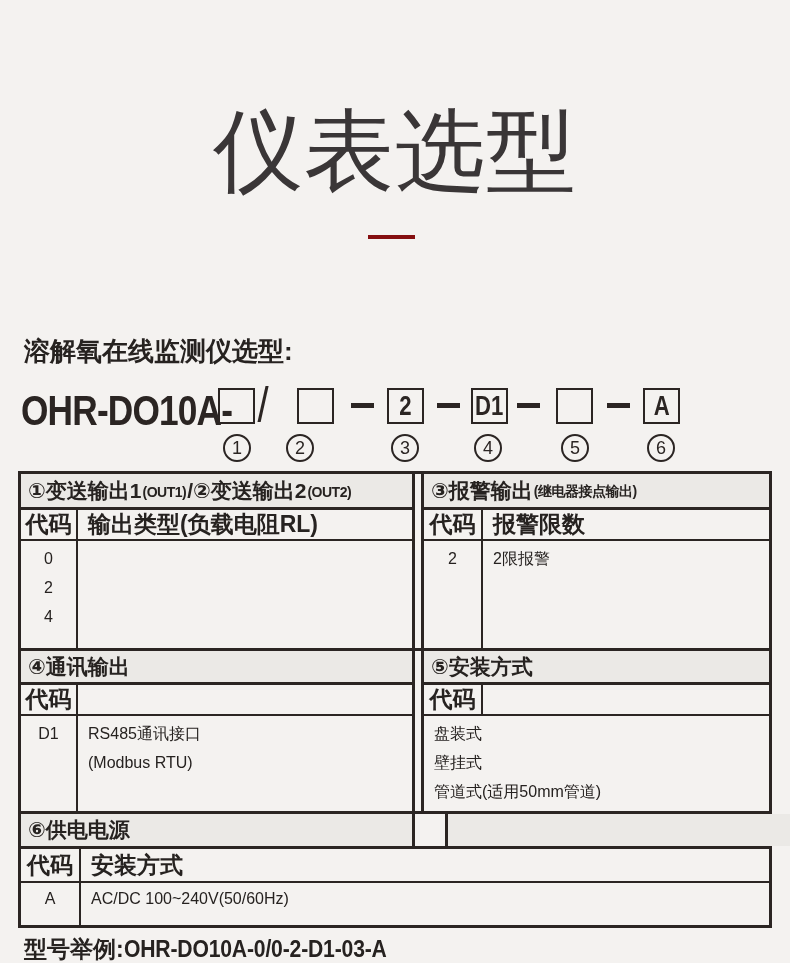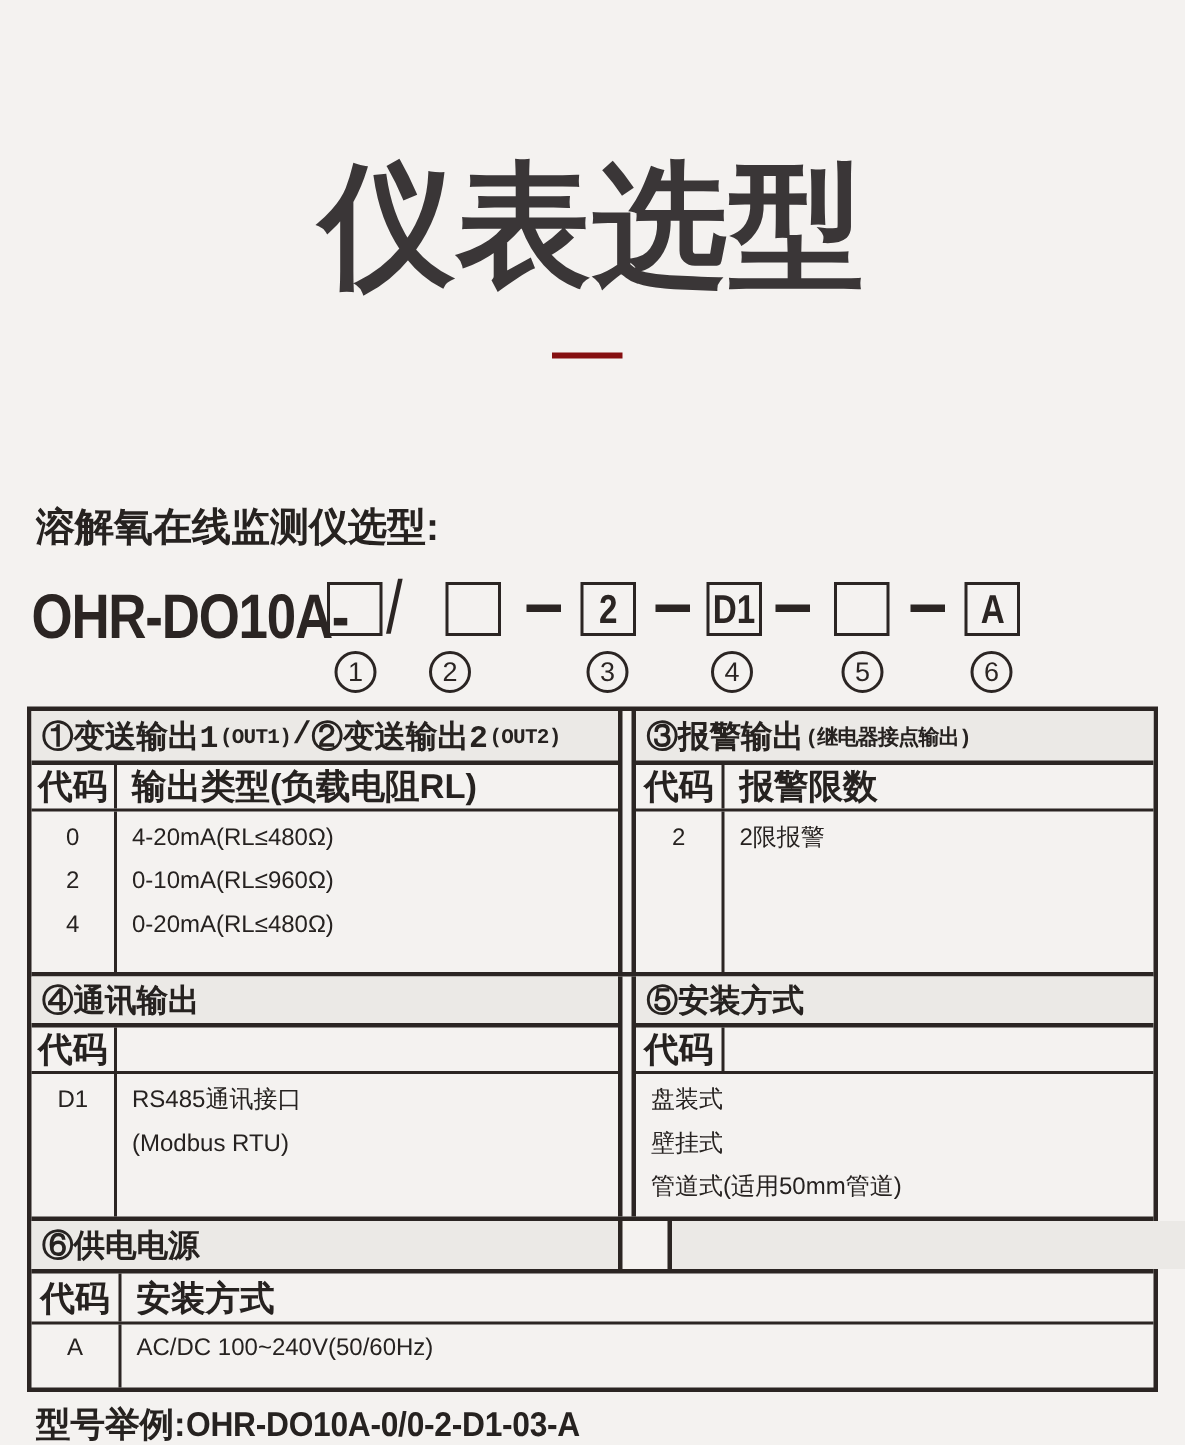--- a/index.html
+++ b/index.html
@@ -15,7 +15,7 @@
   
   .title{
     position:absolute;left:0;top:96px;width:790px;text-align:center;
-    font-size:90px;line-height:110px;font-weight:700;color:var(--title);letter-spacing:1px;
+    font-size:90px;line-height:110px;font-weight:400;color:var(--title);letter-spacing:1px;
   }
   .red-dash{position:absolute;left:368px;top:235px;width:47px;height:4px;background:var(--accent_red);}
   .subtitle{position:absolute;left:24px;top:334px;font-size:26px;font-weight:bold;color:var(--text);}

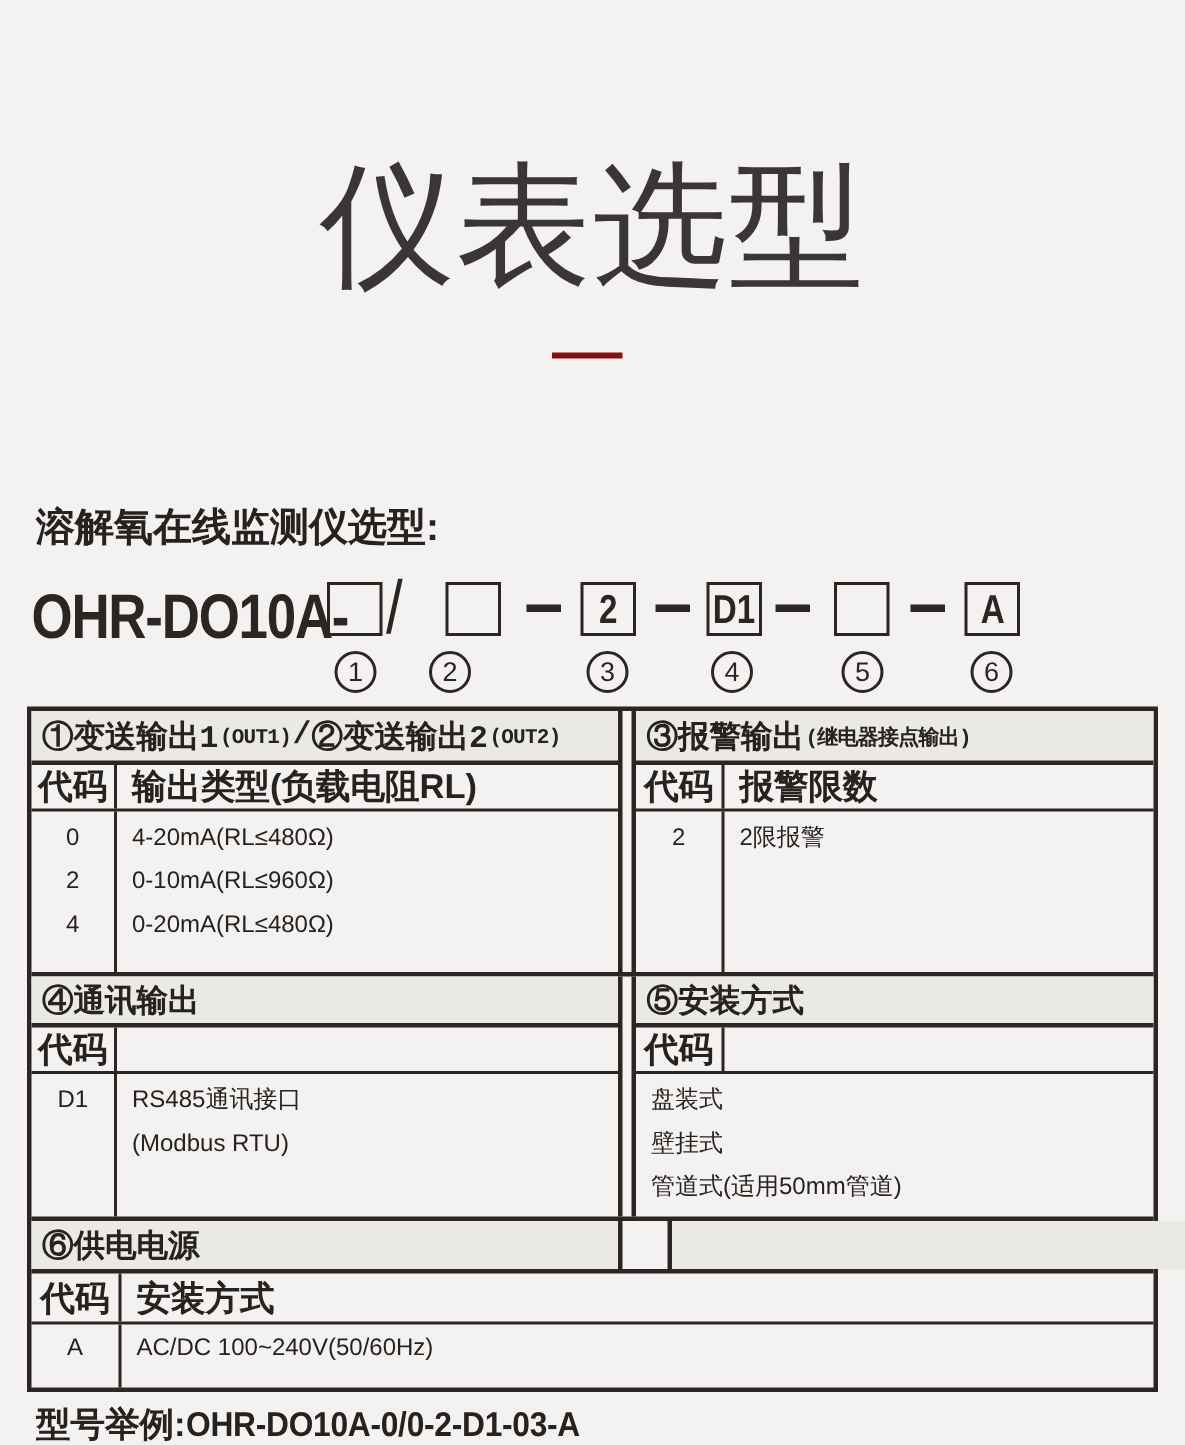--- a/index.html
+++ b/index.html
@@ -44,7 +44,7 @@
   .sec-header{
     background:var(--header_bg);border-bottom:3px solid var(--ink);
     display:flex;align-items:center;padding-left:7px;
-    font-weight:bold;font-size:21px;color:var(--text);white-space:nowrap;font-family:Liberation Mono, monospace;
+    font-weight:bold;font-size:21px;color:var(--text);white-space:nowrap;
   }
   .s1 .sec-header{height:36px;} .s2 .sec-header{height:34px;}
   .h-small{font-size:14px;font-weight:bold;letter-spacing:-.5px;padding:2px 1px 0 1px;}

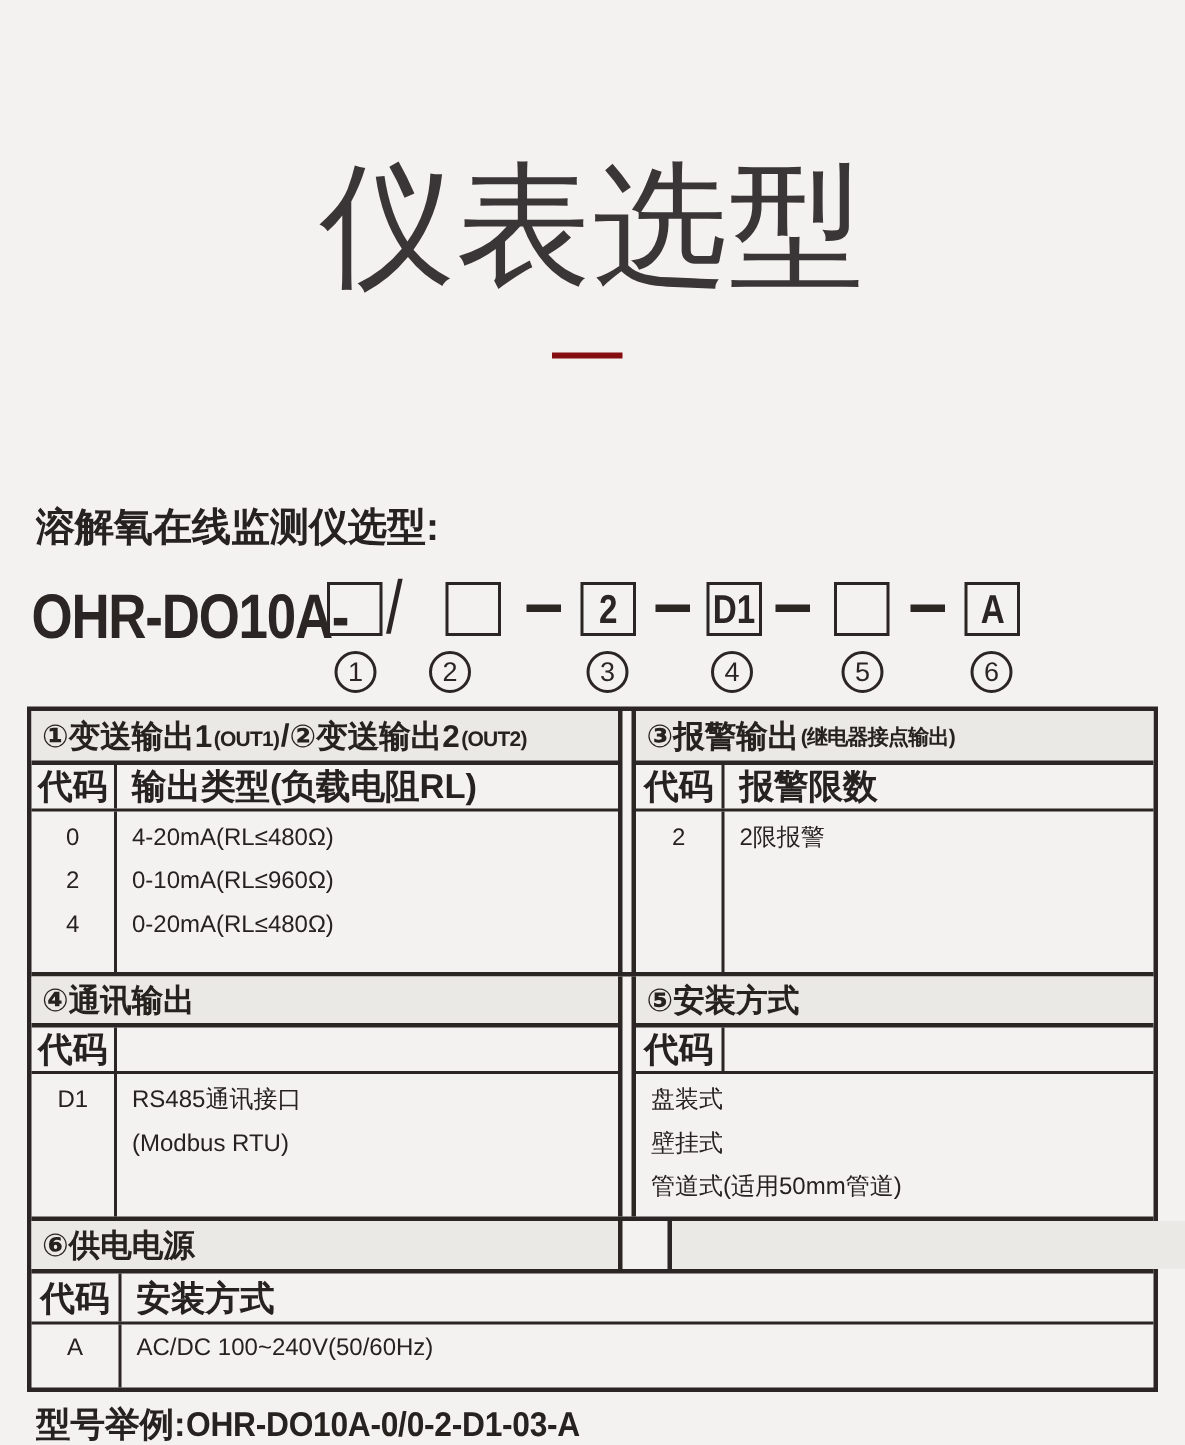--- a/index.html
+++ b/index.html
@@ -145,11 +145,6 @@
           <div>2</div>
           <div>4</div>
         </div>
-        <div class="val-w">
-          <div>4-20mA(RL≤480Ω)</div>
-          <div>0-10mA(RL≤960Ω)</div>
-          <div>0-20mA(RL≤480Ω)</div>
-        </div>
       </div>
     </div>
     <div></div>

